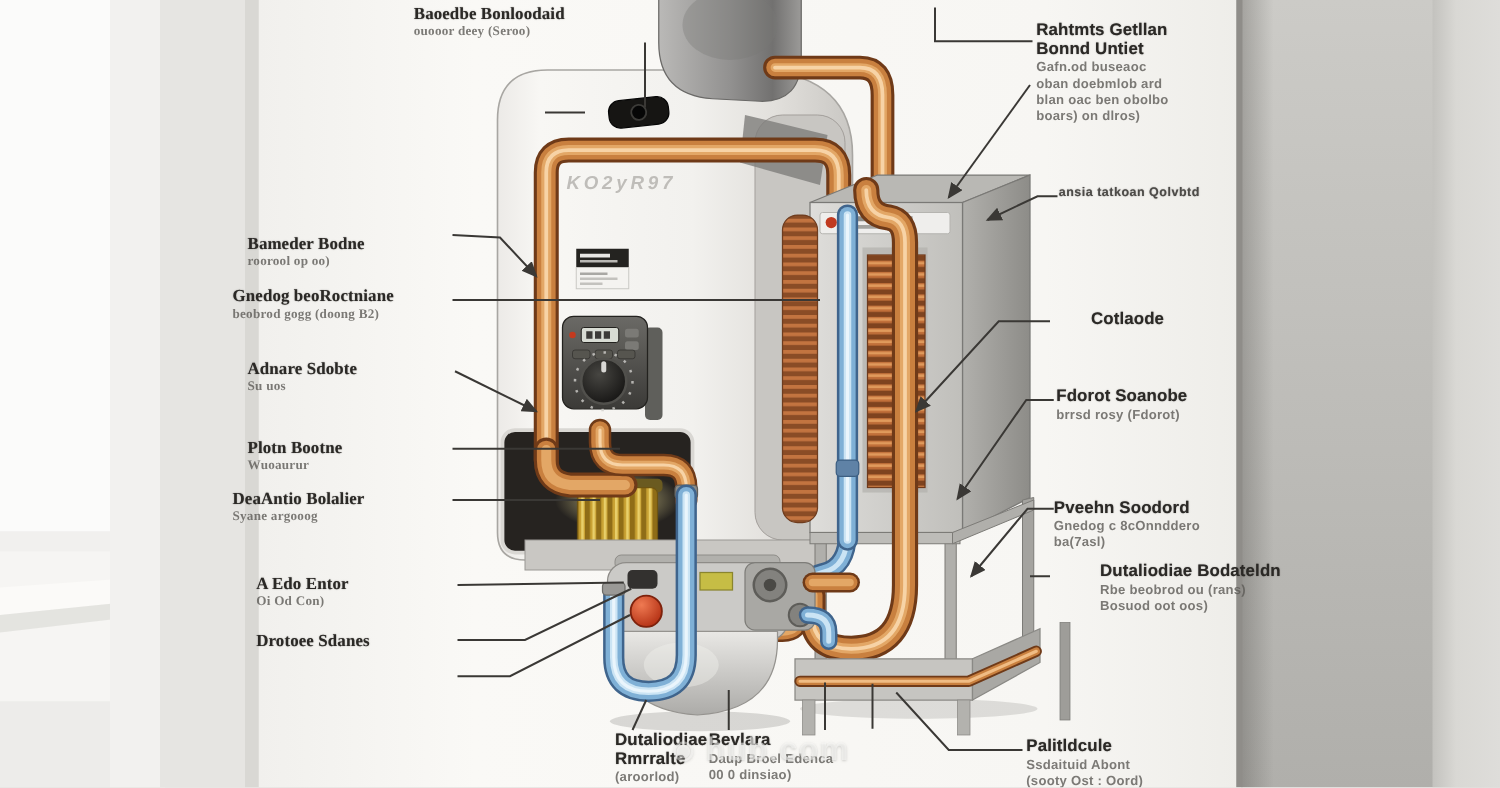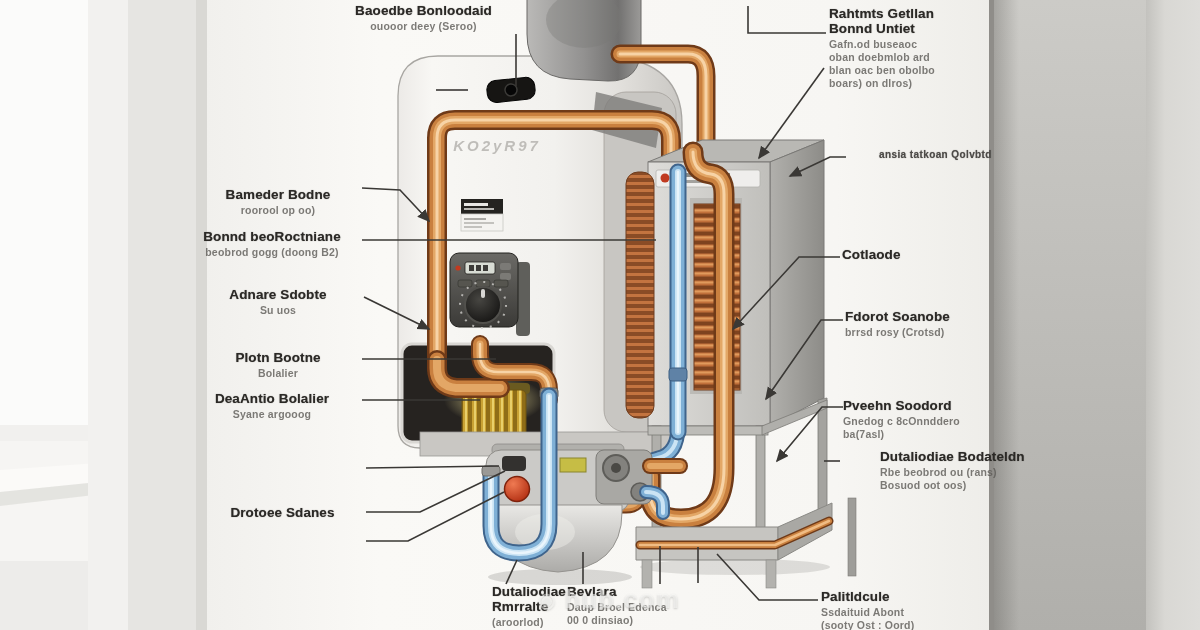--- a/index.html
+++ b/index.html
@@ -14,7 +14,7 @@
                 text-shadow:0 0 1px rgba(43,41,38,.55);}
   .label .lsub{font-weight:bold;font-size:10.5px;line-height:1.22;color:#5d5b57;
                opacity:.8;margin-top:2px;white-space:pre-line;letter-spacing:.2px;}
-  .la-r{text-align:center;}
+  .la-r{text-align:left;font-family:Liberation Serif, serif;}
   .small .lmain{font-size:10px;color:#4d4b48;letter-spacing:.4px;}
   .watermark{position:absolute;left:538px;top:584px;z-index:4;pointer-events:none;
              font-weight:bold;font-size:26px;letter-spacing:1px;

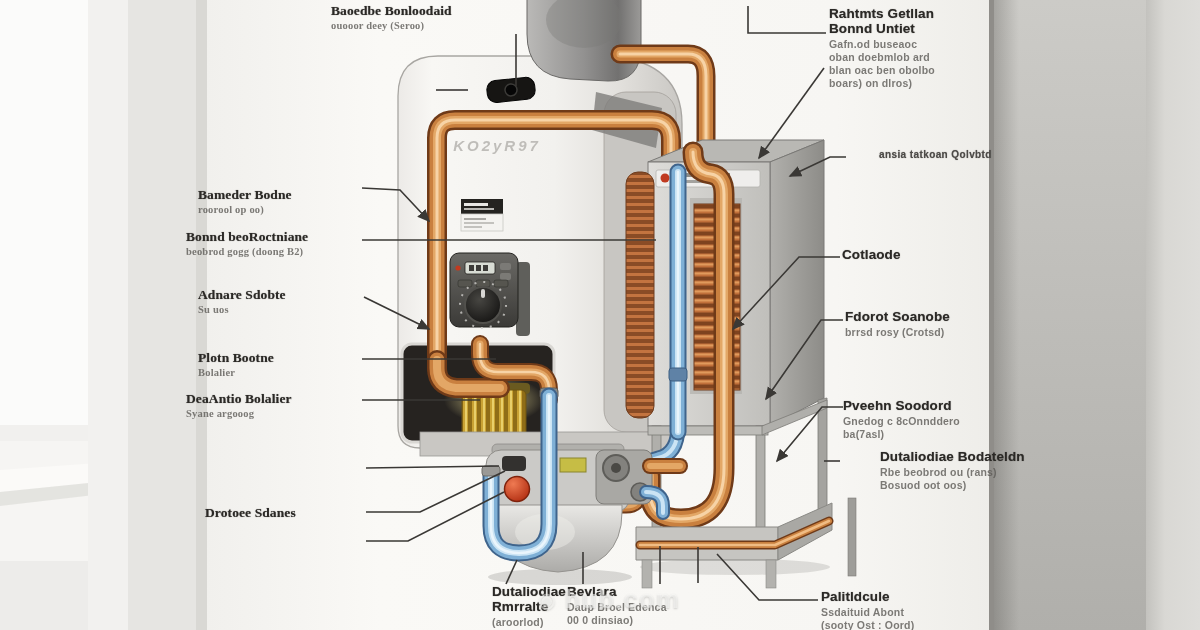--- a/index.html
+++ b/index.html
@@ -389,7 +389,7 @@
 00 0 dinsiao)</div>
     </div>
 
-<div class="label" style="left:829px;top:6px;width:160px;">
+<div class="label" style="left:829px;top:16px;width:160px;">
       <div class="lmain">Rahtmts Getllan
 Bonnd Untiet</div>
       <div class="lsub">Gafn.od buseaoc

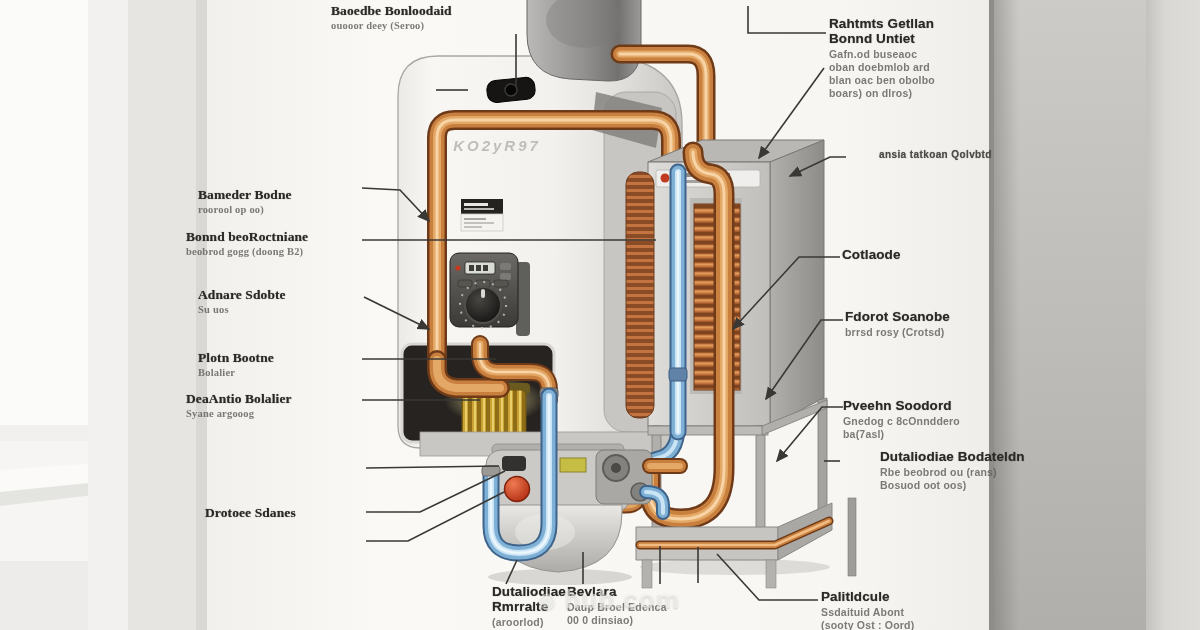--- a/index.html
+++ b/index.html
@@ -397,7 +397,7 @@
 blan oac ben obolbo
 boars) on dlros)</div>
     </div>
-<div class="label small" style="left:847px;top:149px;width:145px;margin-left:32px;">
+<div class="label small" style="left:847px;top:149px;width:145px;">
       <div class="lmain">ansia tatkoan Qolvbtd</div>
     </div>
 <div class="label" style="left:842px;top:247px;width:120px;">

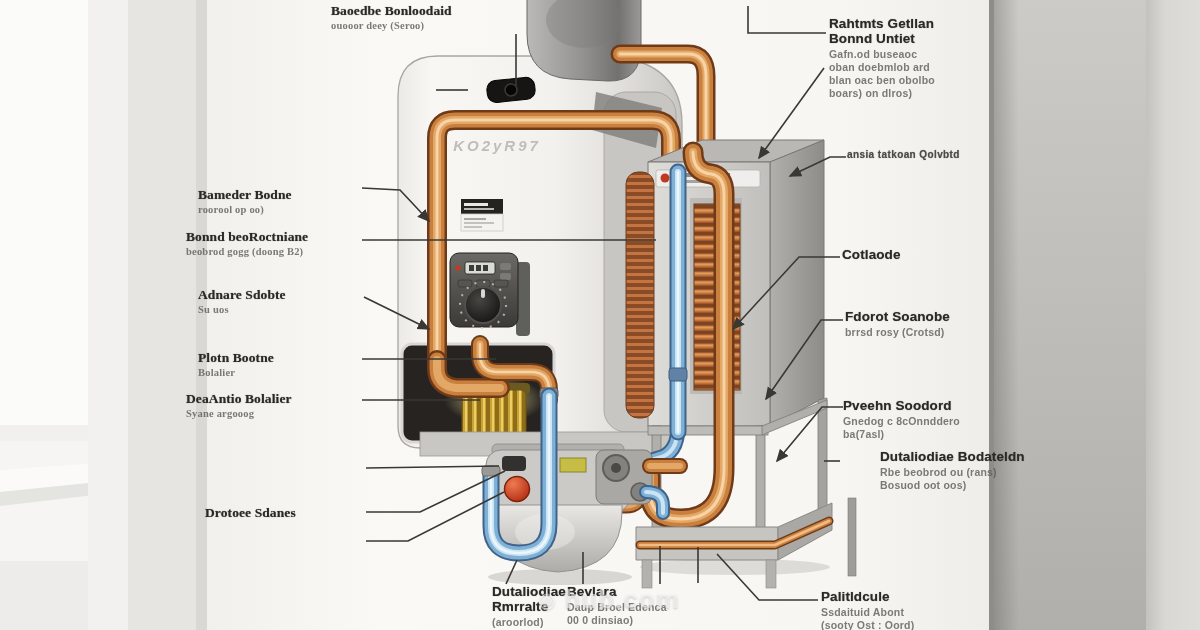--- a/index.html
+++ b/index.html
@@ -359,7 +359,7 @@
       <div class="lsub">roorool op oo)</div>
     </div>
 <div class="label la-r" style="left:186px;top:229px;width:172px;">
-      <div class="lmain">Bonnd beoRoctniane</div>
+      <div class="lmain">Gnedog beoRoctniane</div>
       <div class="lsub">beobrod gogg (doong B2)</div>
     </div>
 <div class="label la-r" style="left:198px;top:287px;width:160px;">

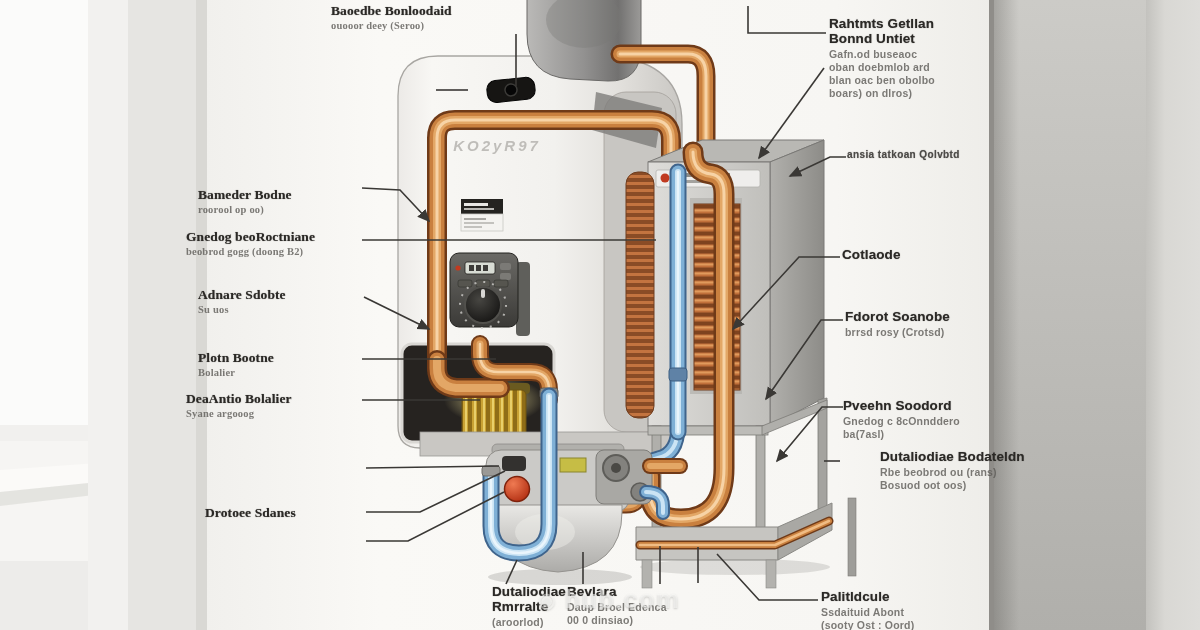--- a/index.html
+++ b/index.html
@@ -400,7 +400,7 @@
 <div class="label small" style="left:847px;top:149px;width:145px;">
       <div class="lmain">ansia tatkoan Qolvbtd</div>
     </div>
-<div class="label" style="left:842px;top:247px;width:120px;">
+<div class="label" style="left:842px;top:247px;width:120px;text-align:center;">
       <div class="lmain">Cotlaode</div>
     </div>
 <div class="label" style="left:845px;top:309px;width:145px;">

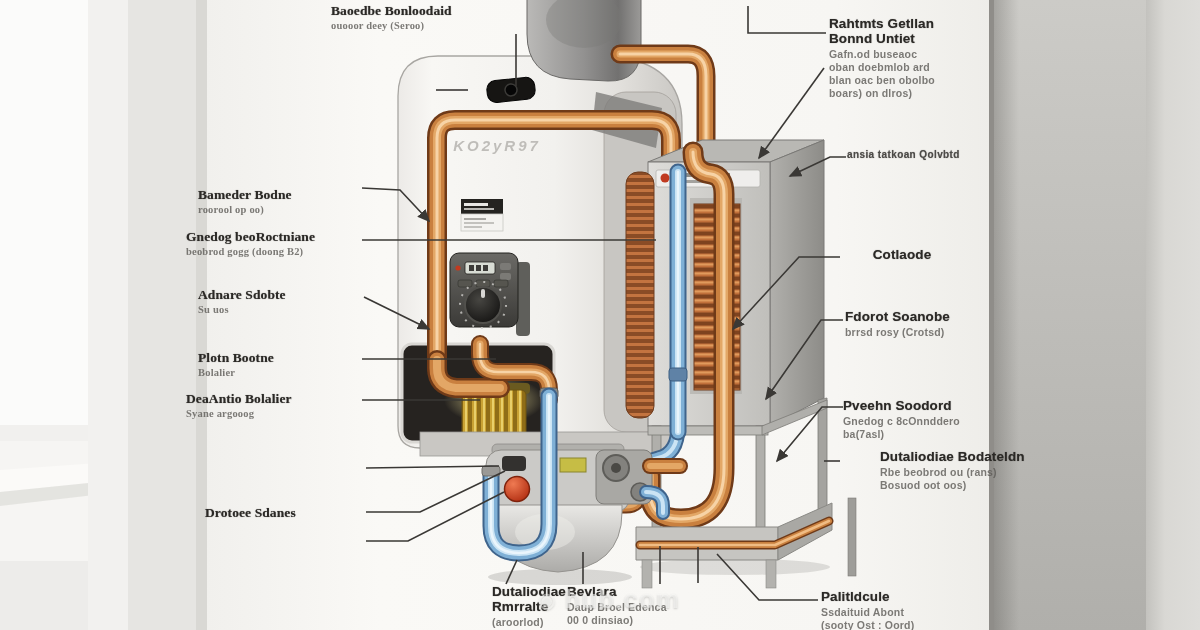--- a/index.html
+++ b/index.html
@@ -405,7 +405,7 @@
     </div>
 <div class="label" style="left:845px;top:309px;width:145px;">
       <div class="lmain">Fdorot Soanobe</div>
-      <div class="lsub">brrsd rosy (Crotsd)</div>
+      <div class="lsub">brrsd rosy (Fdorot)</div>
     </div>
 <div class="label" style="left:843px;top:398px;width:160px;">
       <div class="lmain">Pveehn Soodord</div>

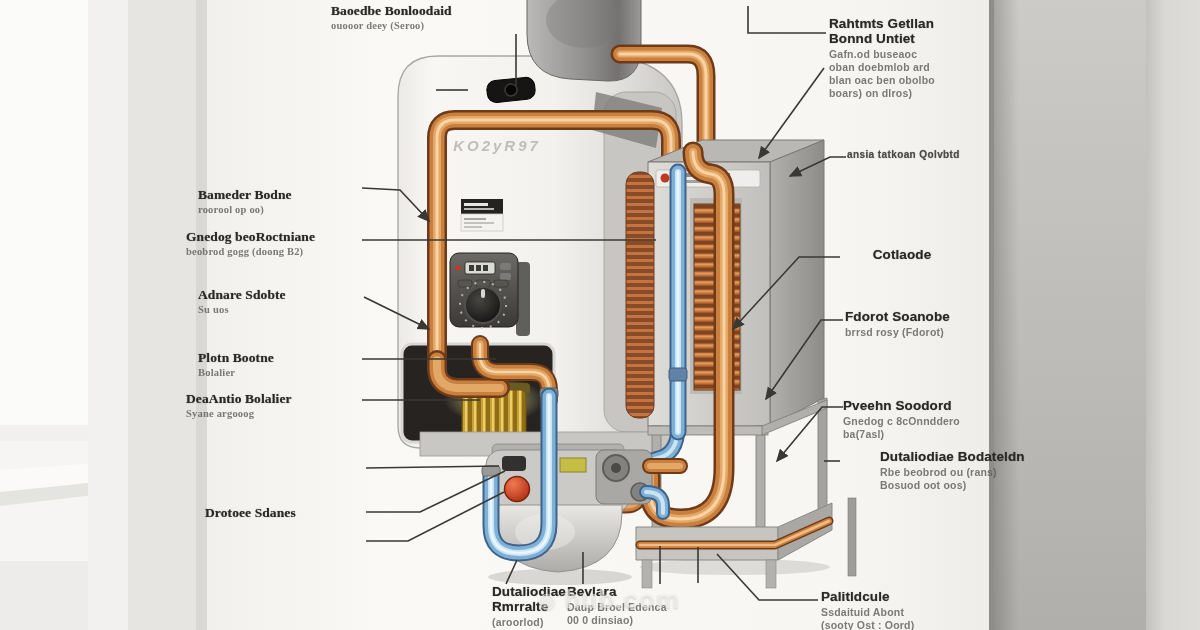--- a/index.html
+++ b/index.html
@@ -368,7 +368,7 @@
     </div>
 <div class="label la-r" style="left:198px;top:350px;width:160px;">
       <div class="lmain">Plotn Bootne</div>
-      <div class="lsub">Bolalier</div>
+      <div class="lsub">Wuoaurur</div>
     </div>
 <div class="label la-r" style="left:186px;top:391px;width:172px;">
       <div class="lmain">DeaAntio Bolalier</div>

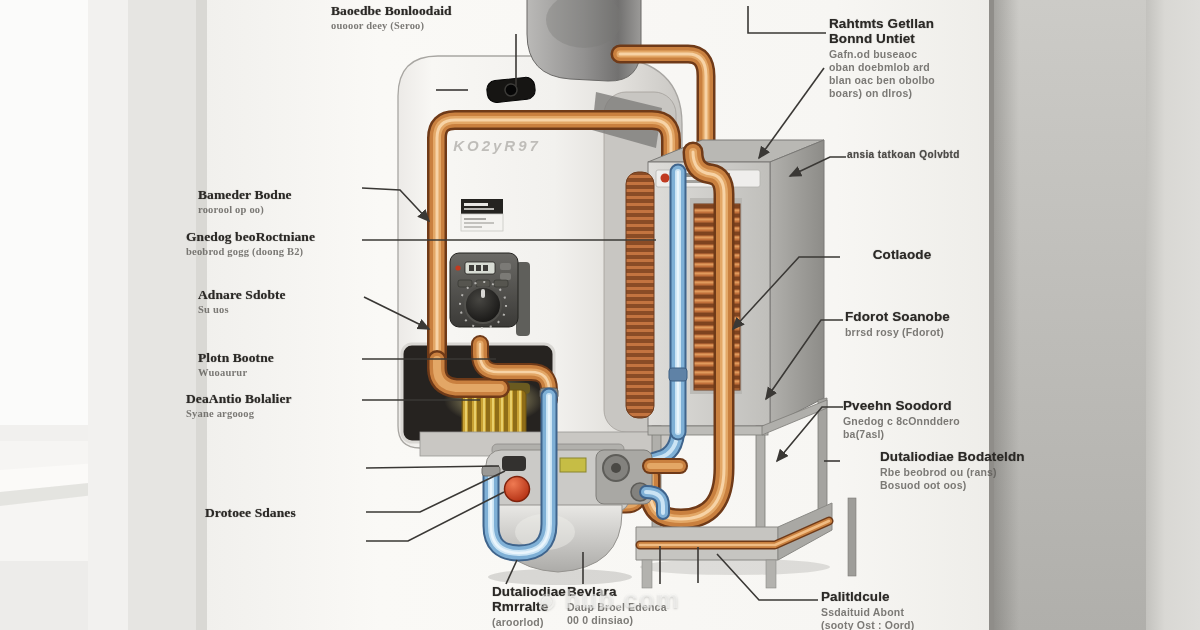--- a/index.html
+++ b/index.html
@@ -374,6 +374,10 @@
       <div class="lmain">DeaAntio Bolalier</div>
       <div class="lsub">Syane argooog</div>
     </div>
+<div class="label la-r" style="left:205px;top:459px;width:155px;">
+      <div class="lmain">A Edo Entor</div>
+      <div class="lsub">Oi Od Con)</div>
+    </div>
 <div class="label la-r" style="left:205px;top:505px;width:155px;">
       <div class="lmain">Drotoee Sdanes</div>
     </div>

